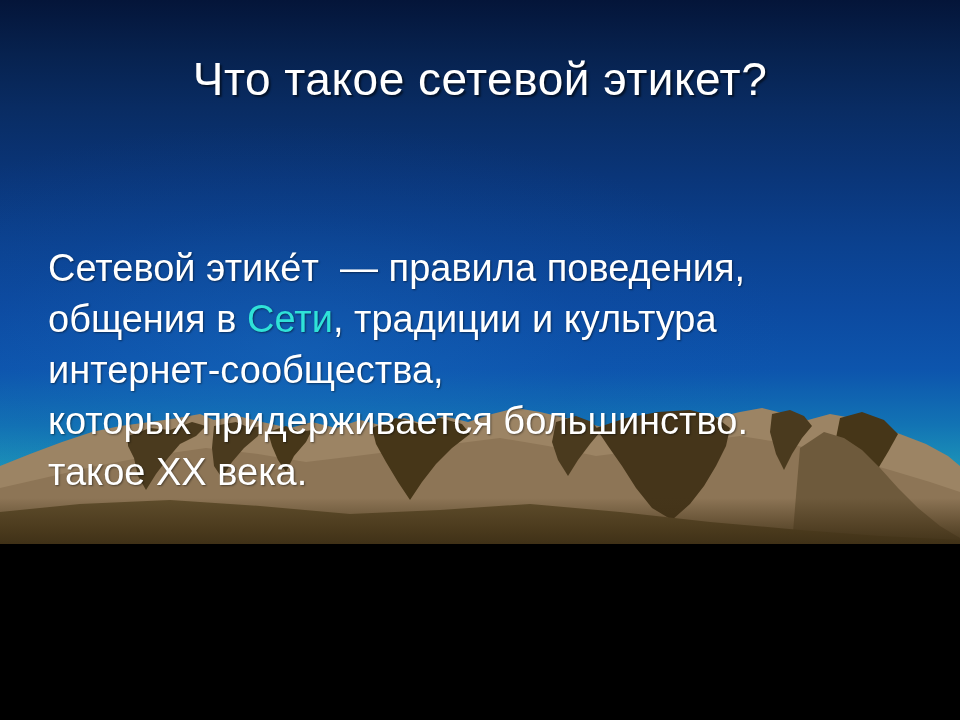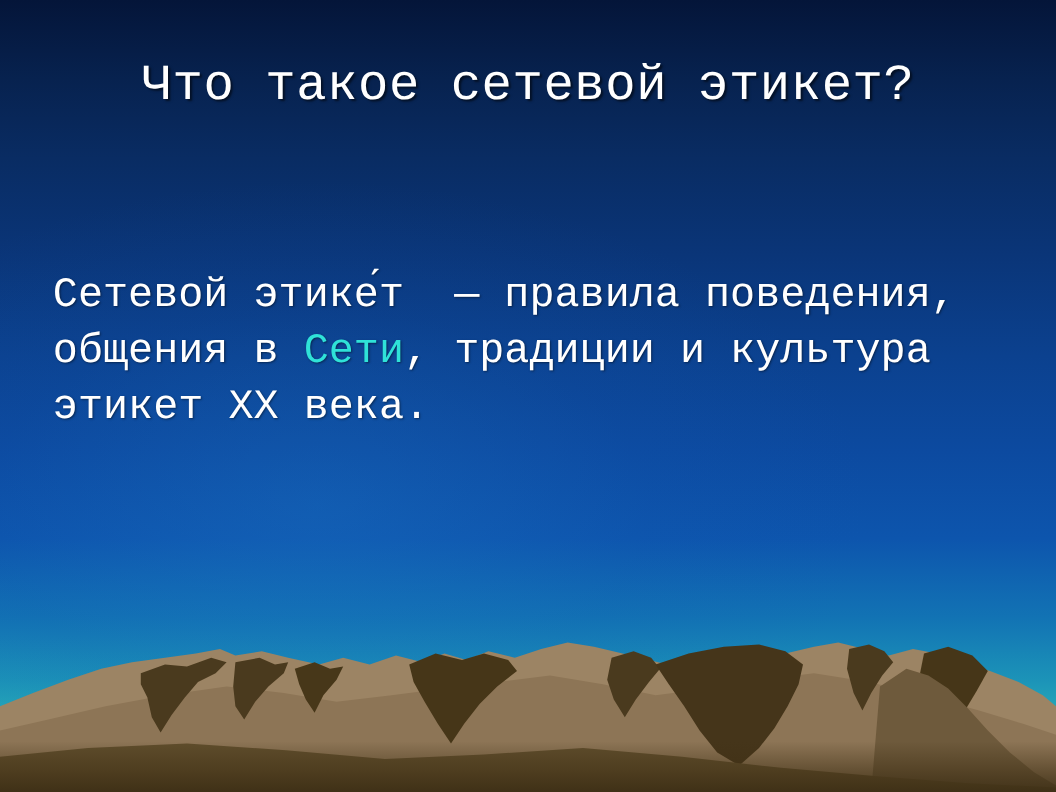--- a/index.html
+++ b/index.html
@@ -10,9 +10,9 @@
   #slide {
     position: relative;
     width: 960px;
-    height: 720px;
+    height: 544px;
     overflow: hidden;
-    font-family: Liberation Mono, monospace;
+    font-family: Liberation Sans, sans-serif;
     
     background: linear-gradient(to bottom,
         #041539 0%,

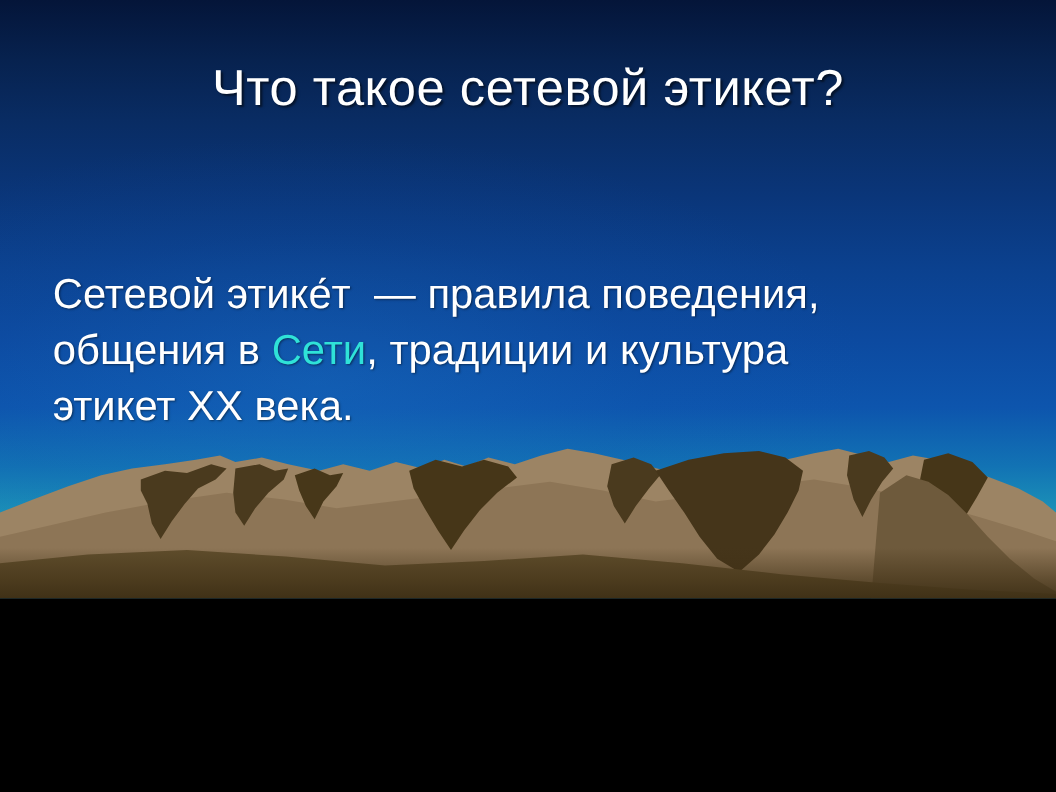--- a/index.html
+++ b/index.html
@@ -178,6 +178,7 @@
   <div class="body-text">
     <div class="line">Сетевой этике́т  — правила поведения,</div>
     <div class="line"><span>общения в </span><span class="hl-net">Сети</span><span>, традиции и культура</span></div>
+    <div class="line">интернет-сообщества,</div>
     <div class="line">этикет XX века.</div>
   </div>
 

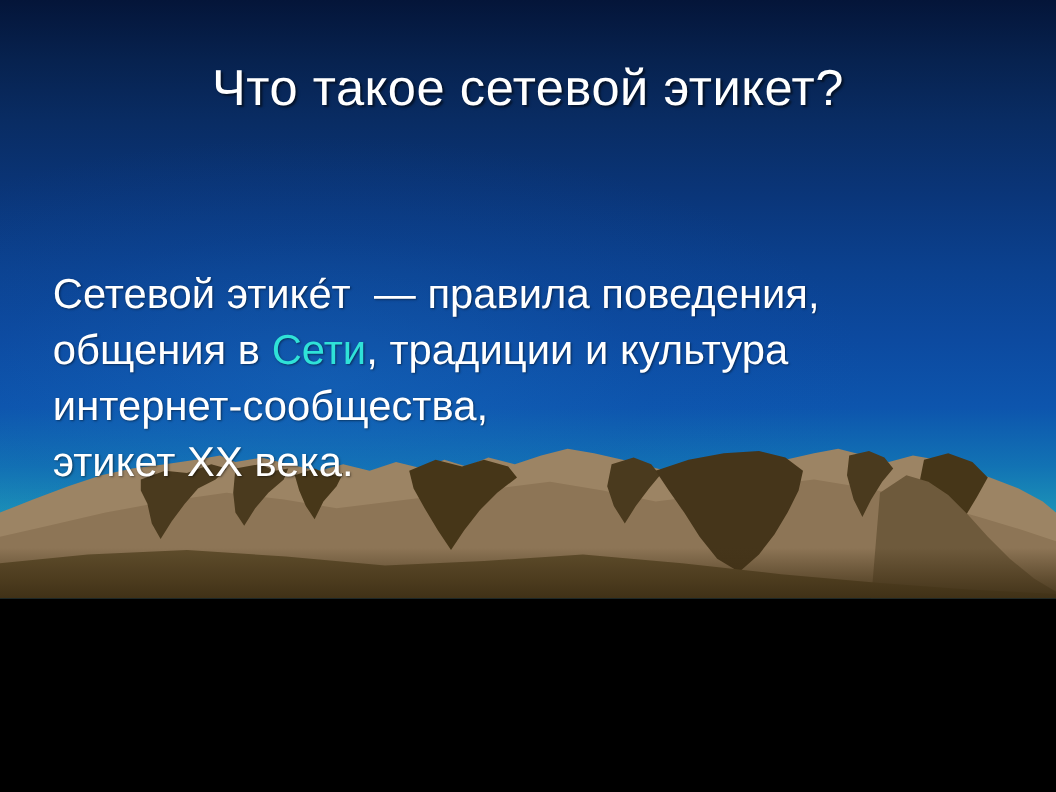--- a/index.html
+++ b/index.html
@@ -179,6 +179,7 @@
     <div class="line">Сетевой этике́т  — правила поведения,</div>
     <div class="line"><span>общения в </span><span class="hl-net">Сети</span><span>, традиции и культура</span></div>
     <div class="line">интернет-сообщества,</div>
+    <div class="line">которых придерживается большинство.</div>
     <div class="line">этикет XX века.</div>
   </div>
 

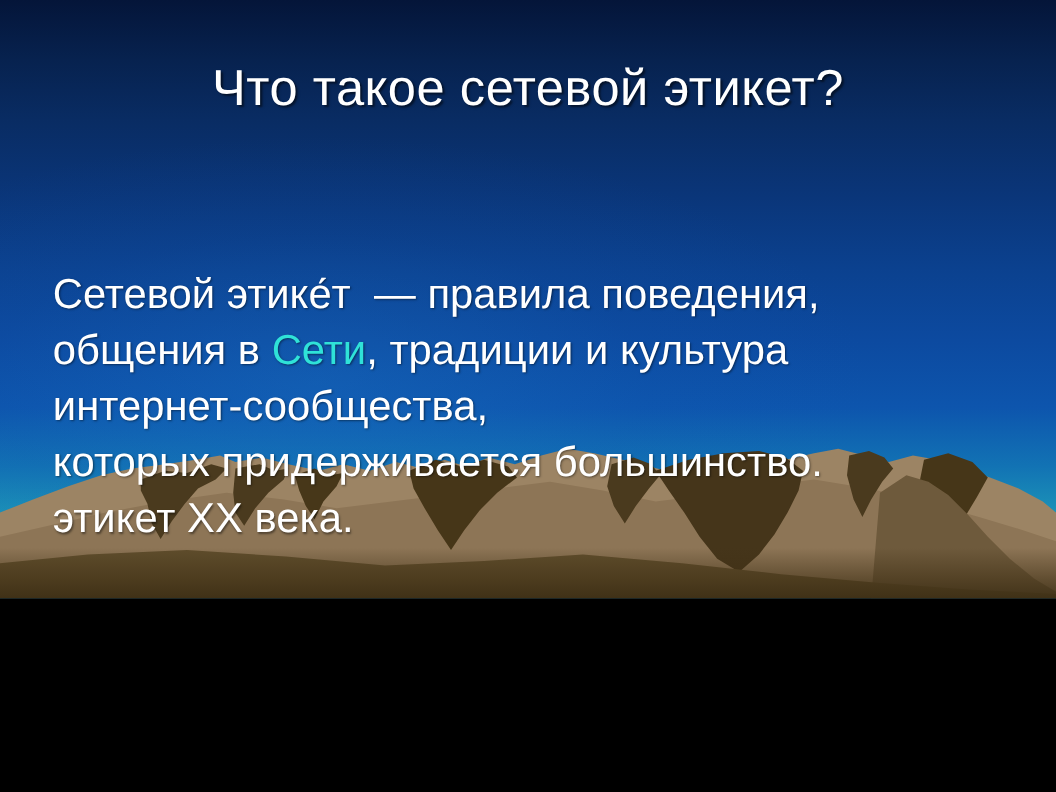--- a/index.html
+++ b/index.html
@@ -180,7 +180,7 @@
     <div class="line"><span>общения в </span><span class="hl-net">Сети</span><span>, традиции и культура</span></div>
     <div class="line">интернет-сообщества,</div>
     <div class="line">которых придерживается большинство.</div>
-    <div class="line">этикет XX века.</div>
+    <div class="line">такое XX века.</div>
   </div>
 
 </div>

